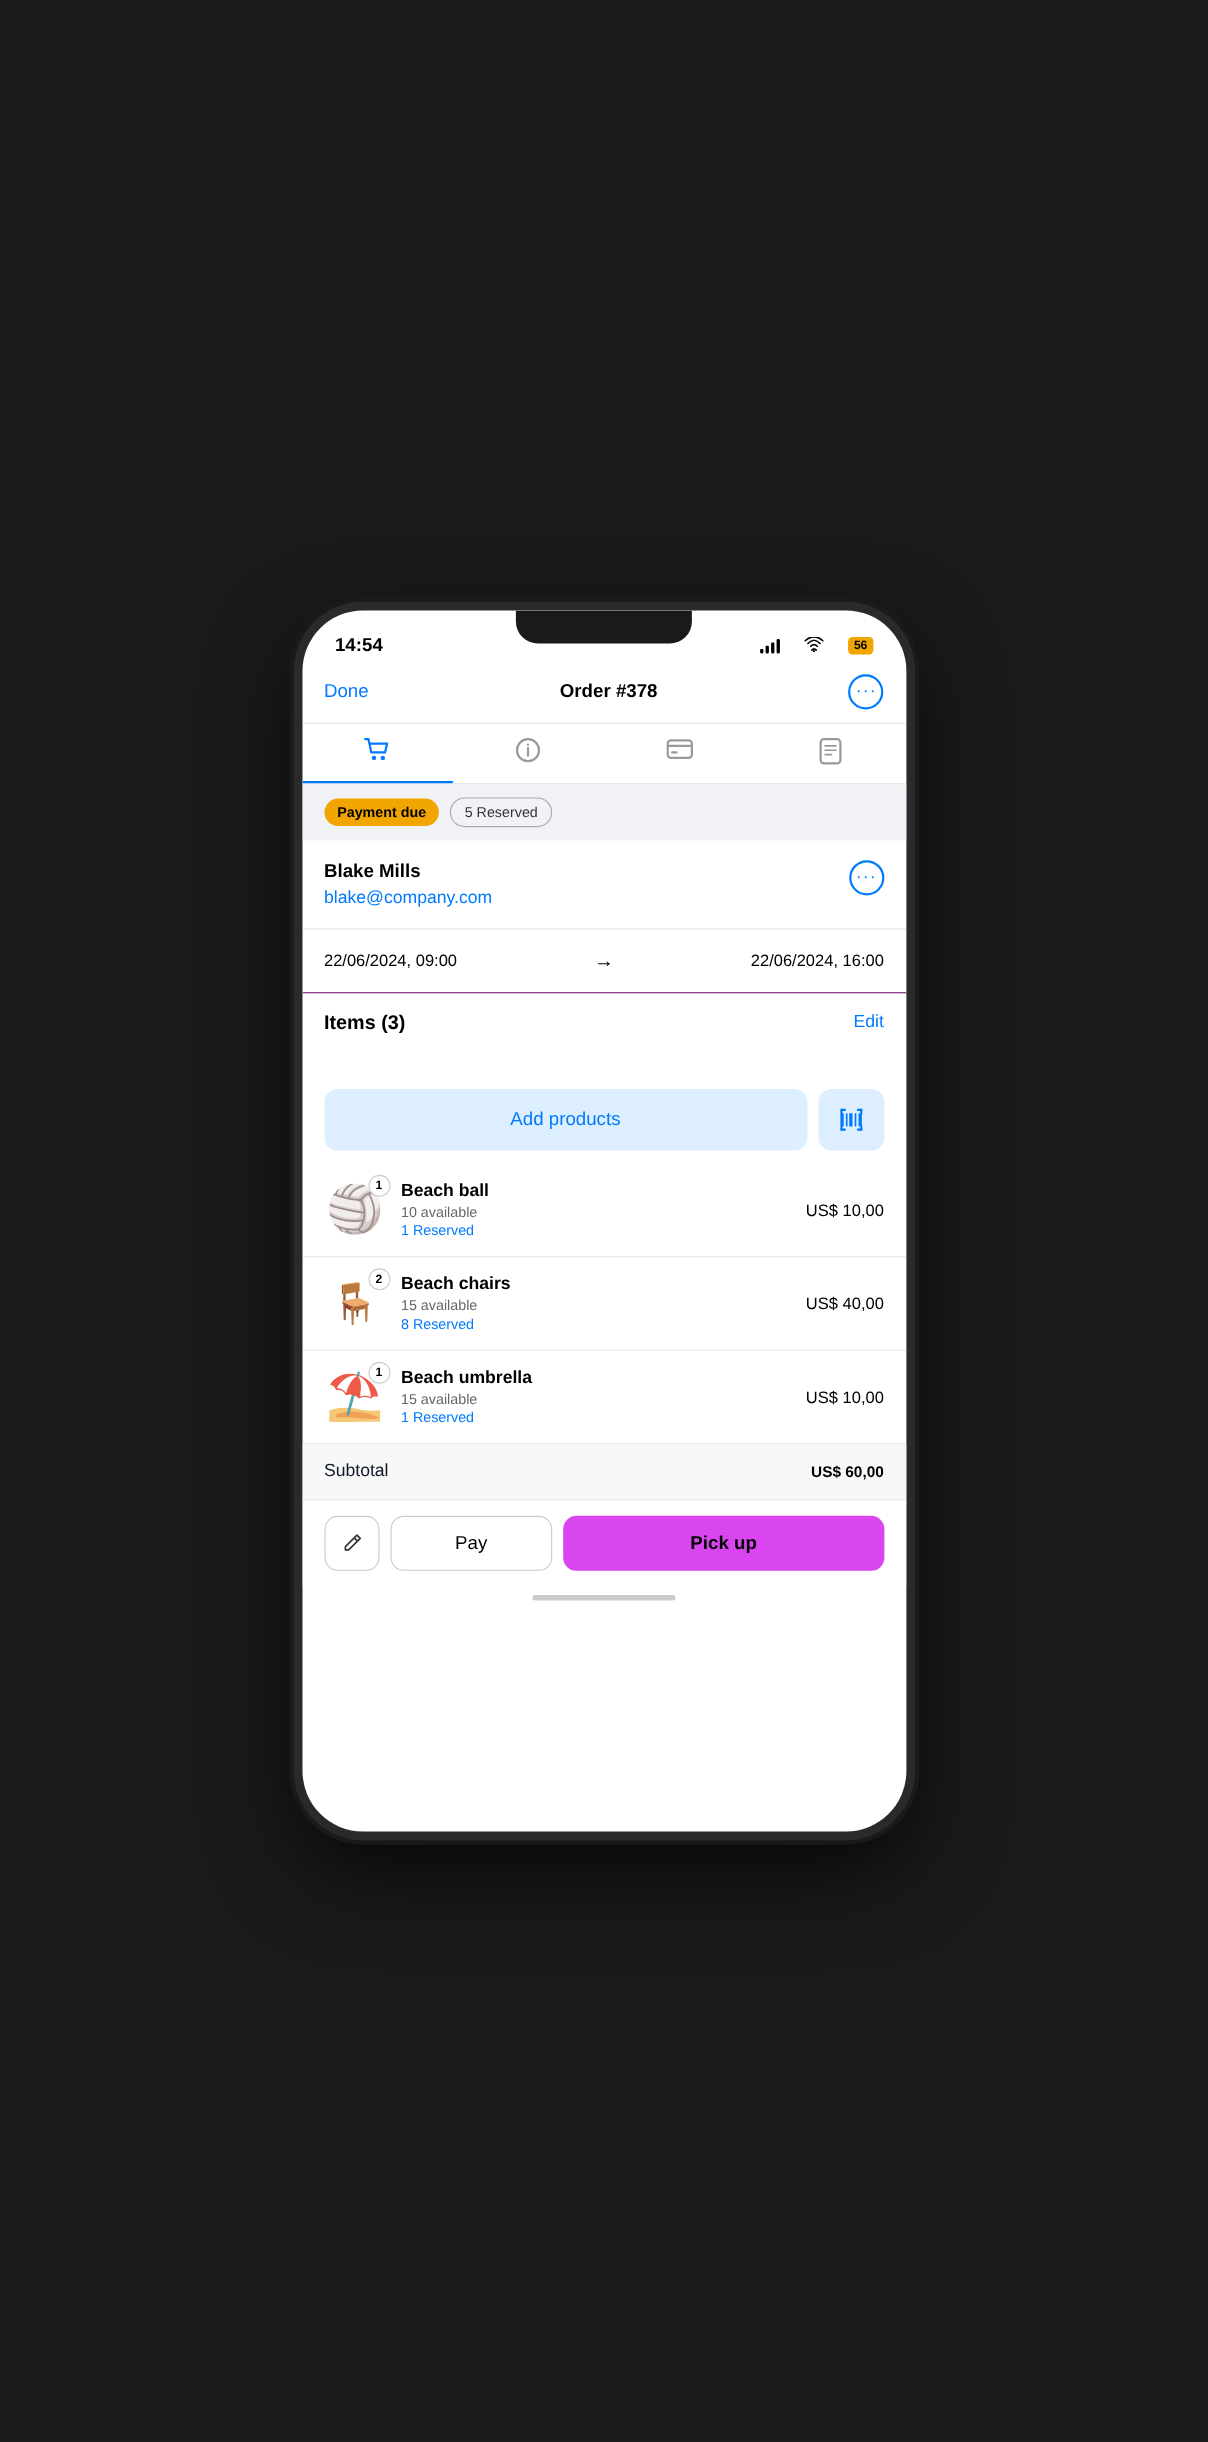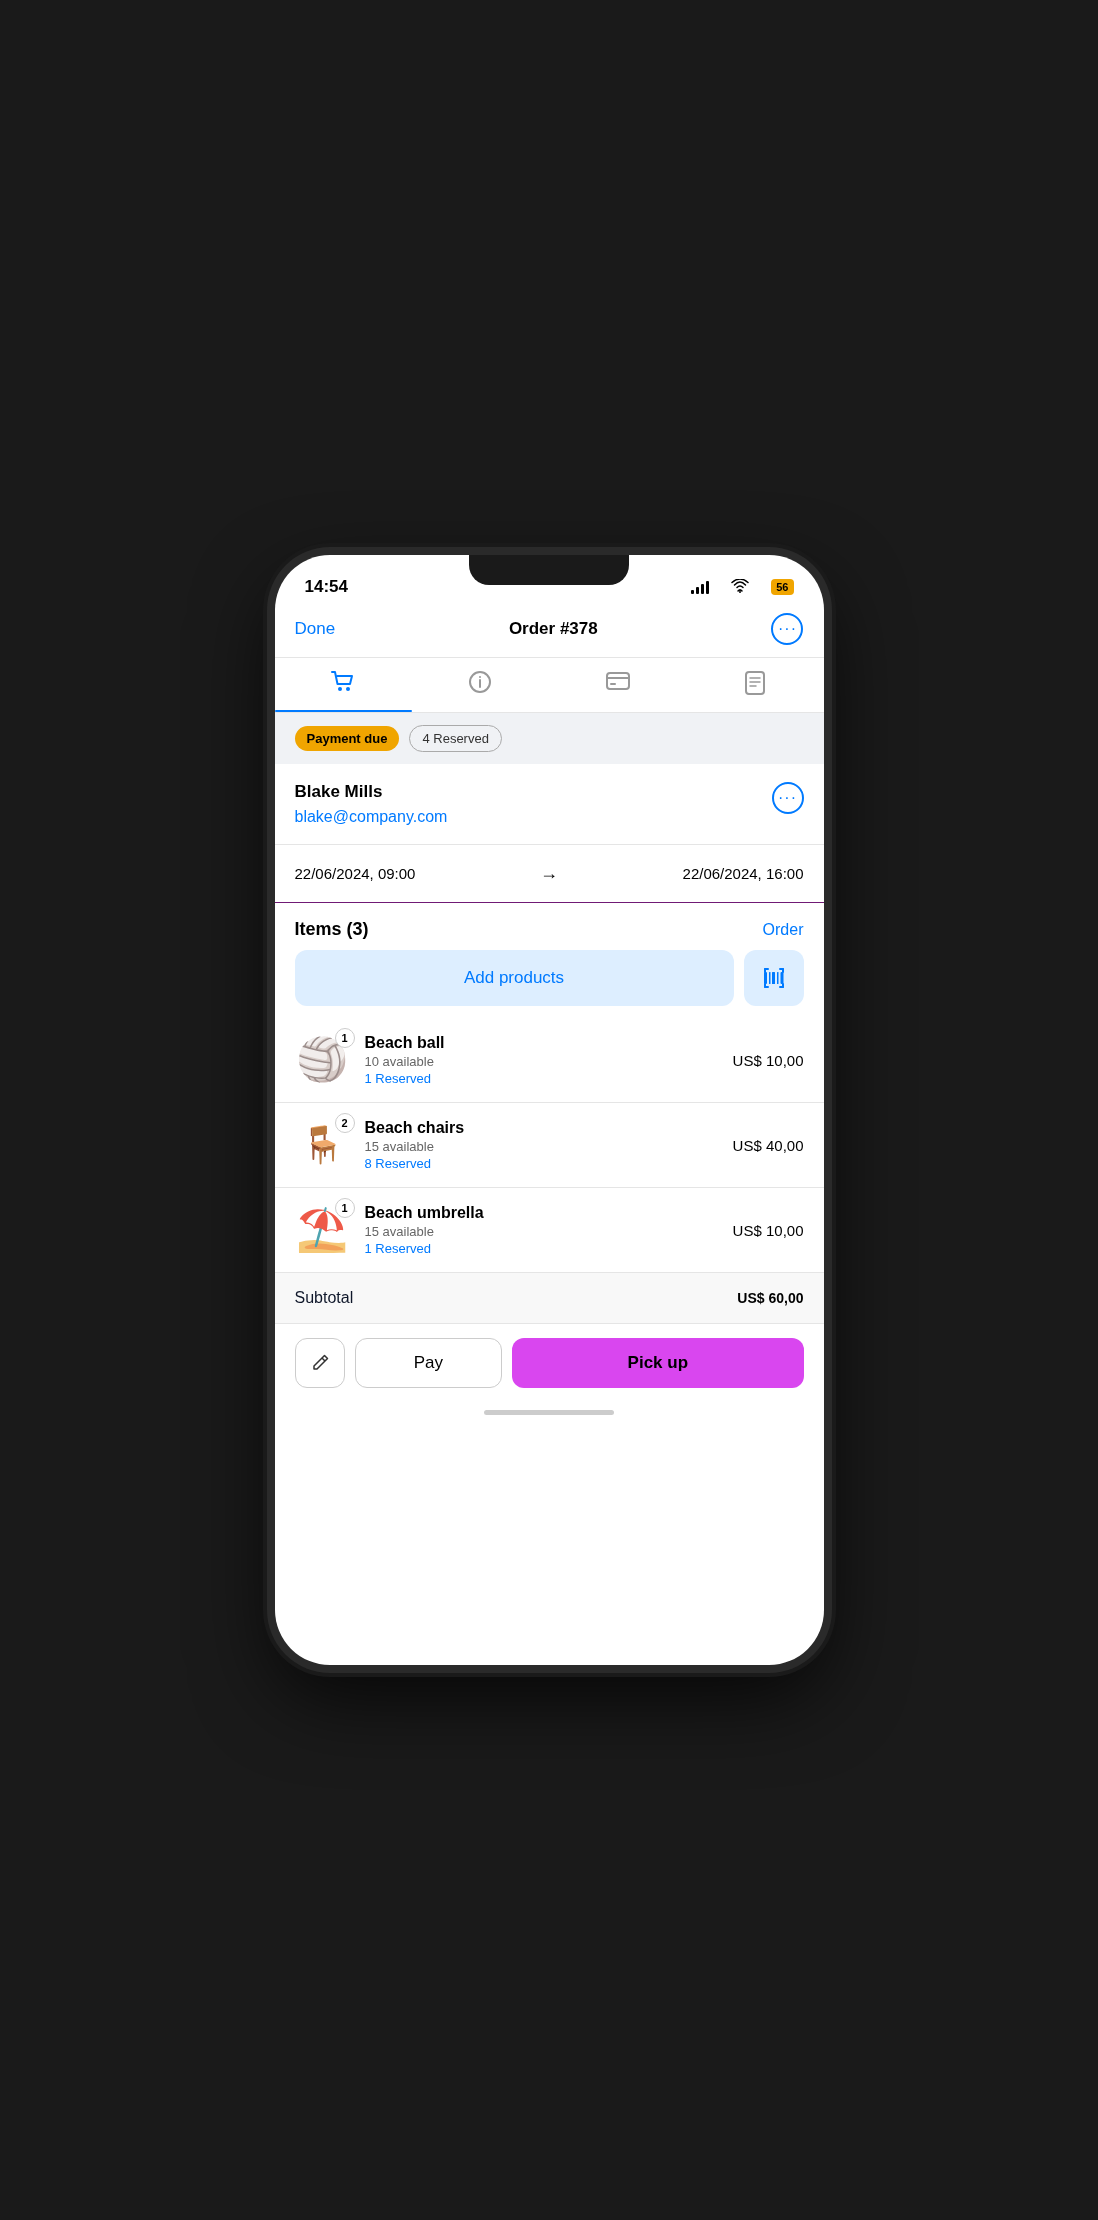--- a/index.html
+++ b/index.html
@@ -447,7 +447,7 @@
 
   <div class="status-badges">
     <span class="badge-payment">Payment due</span>
-    <span class="badge-reserved">4 Reserved</span>
+    <span class="badge-reserved">5 Reserved</span>
   </div>
 
   <div class="customer-section">

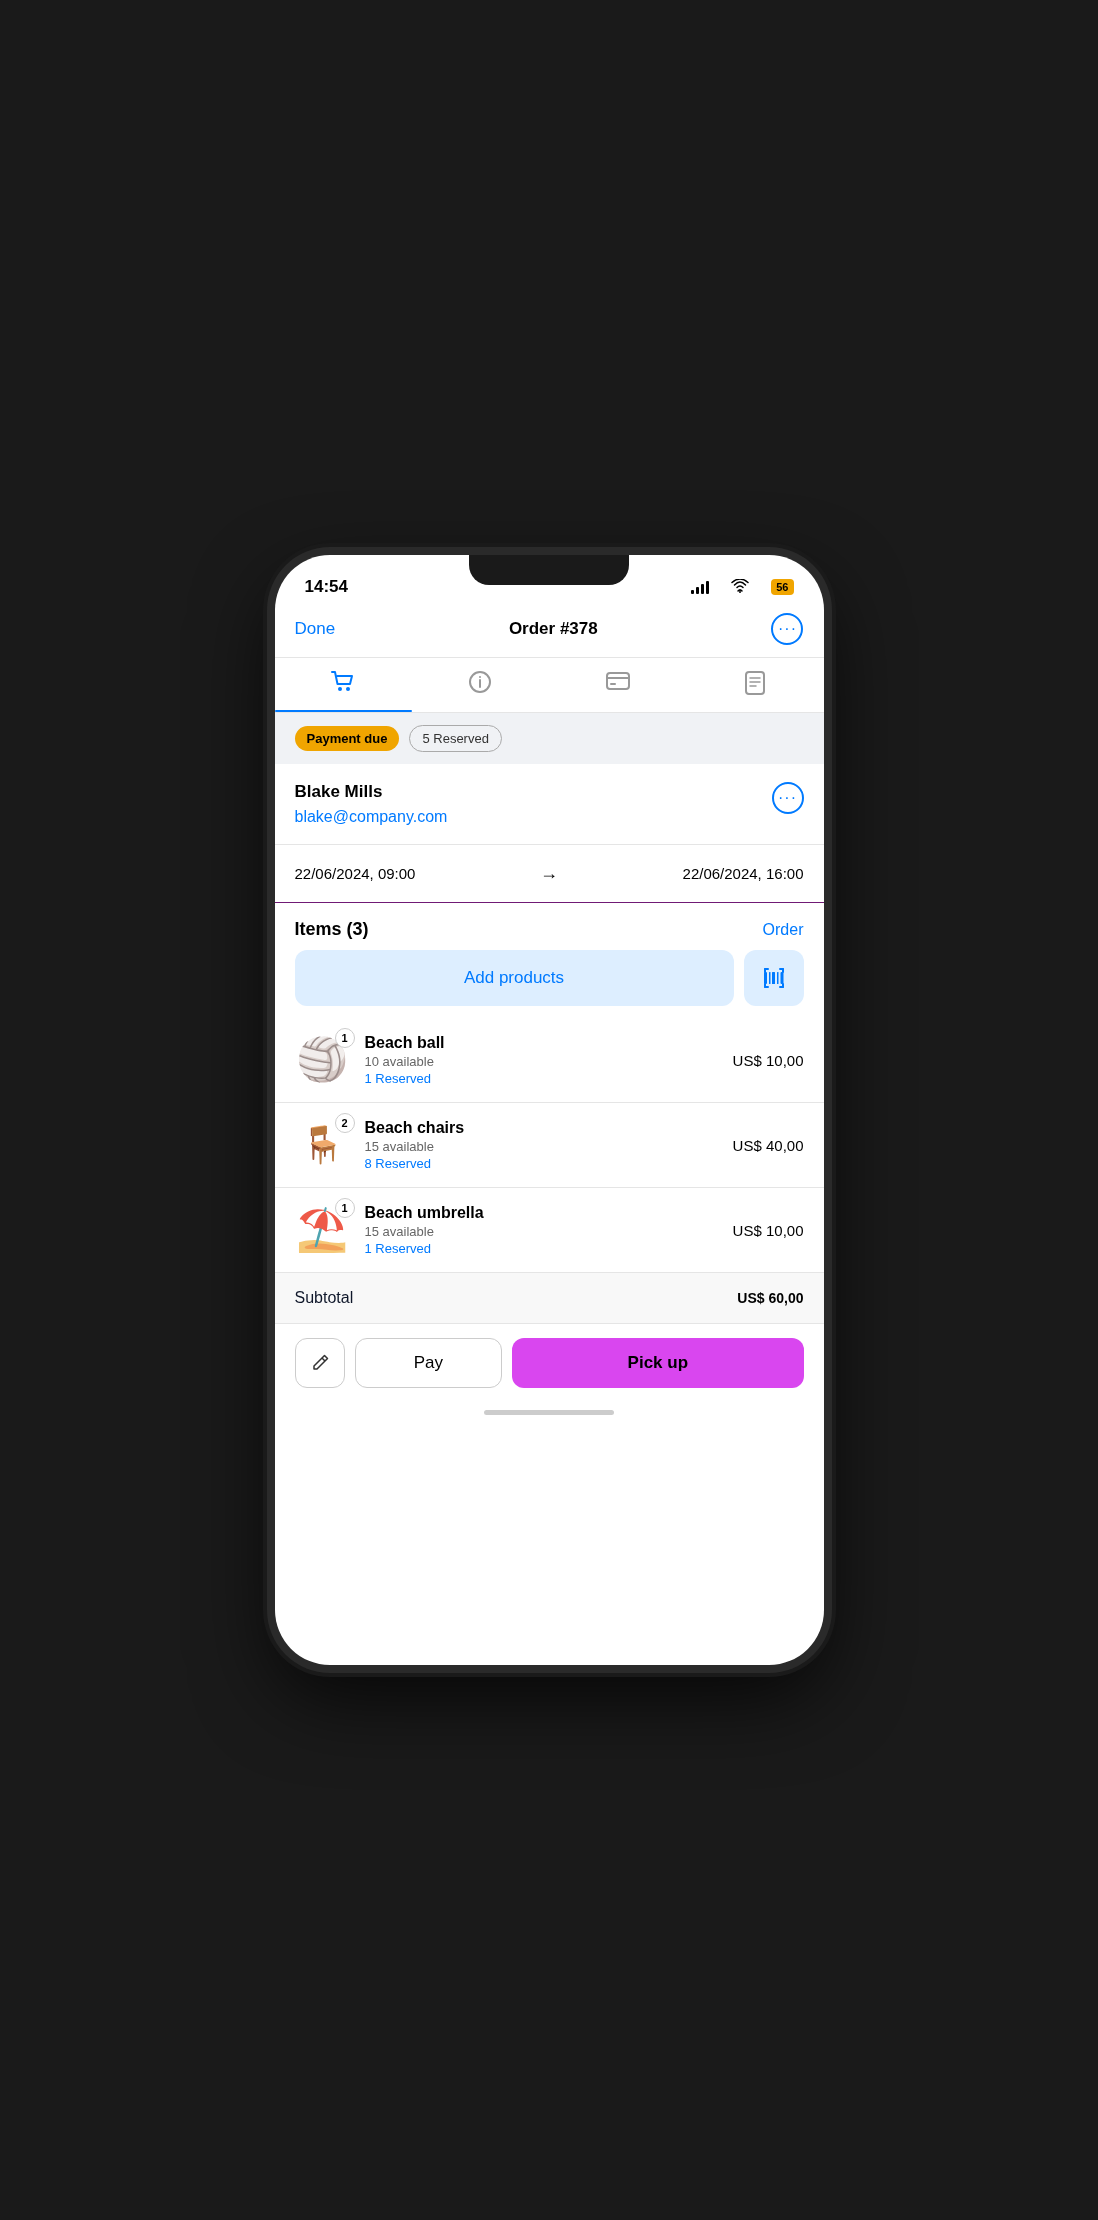--- a/index.html
+++ b/index.html
@@ -470,7 +470,7 @@
     <span class="items-title">
       <span>Items</span>&nbsp;<span>(3)</span>
     </span>
-    <span class="items-edit">Order</span>
+    <span class="items-edit">Edit</span>
   </div>
 
   <div class="add-products-row">

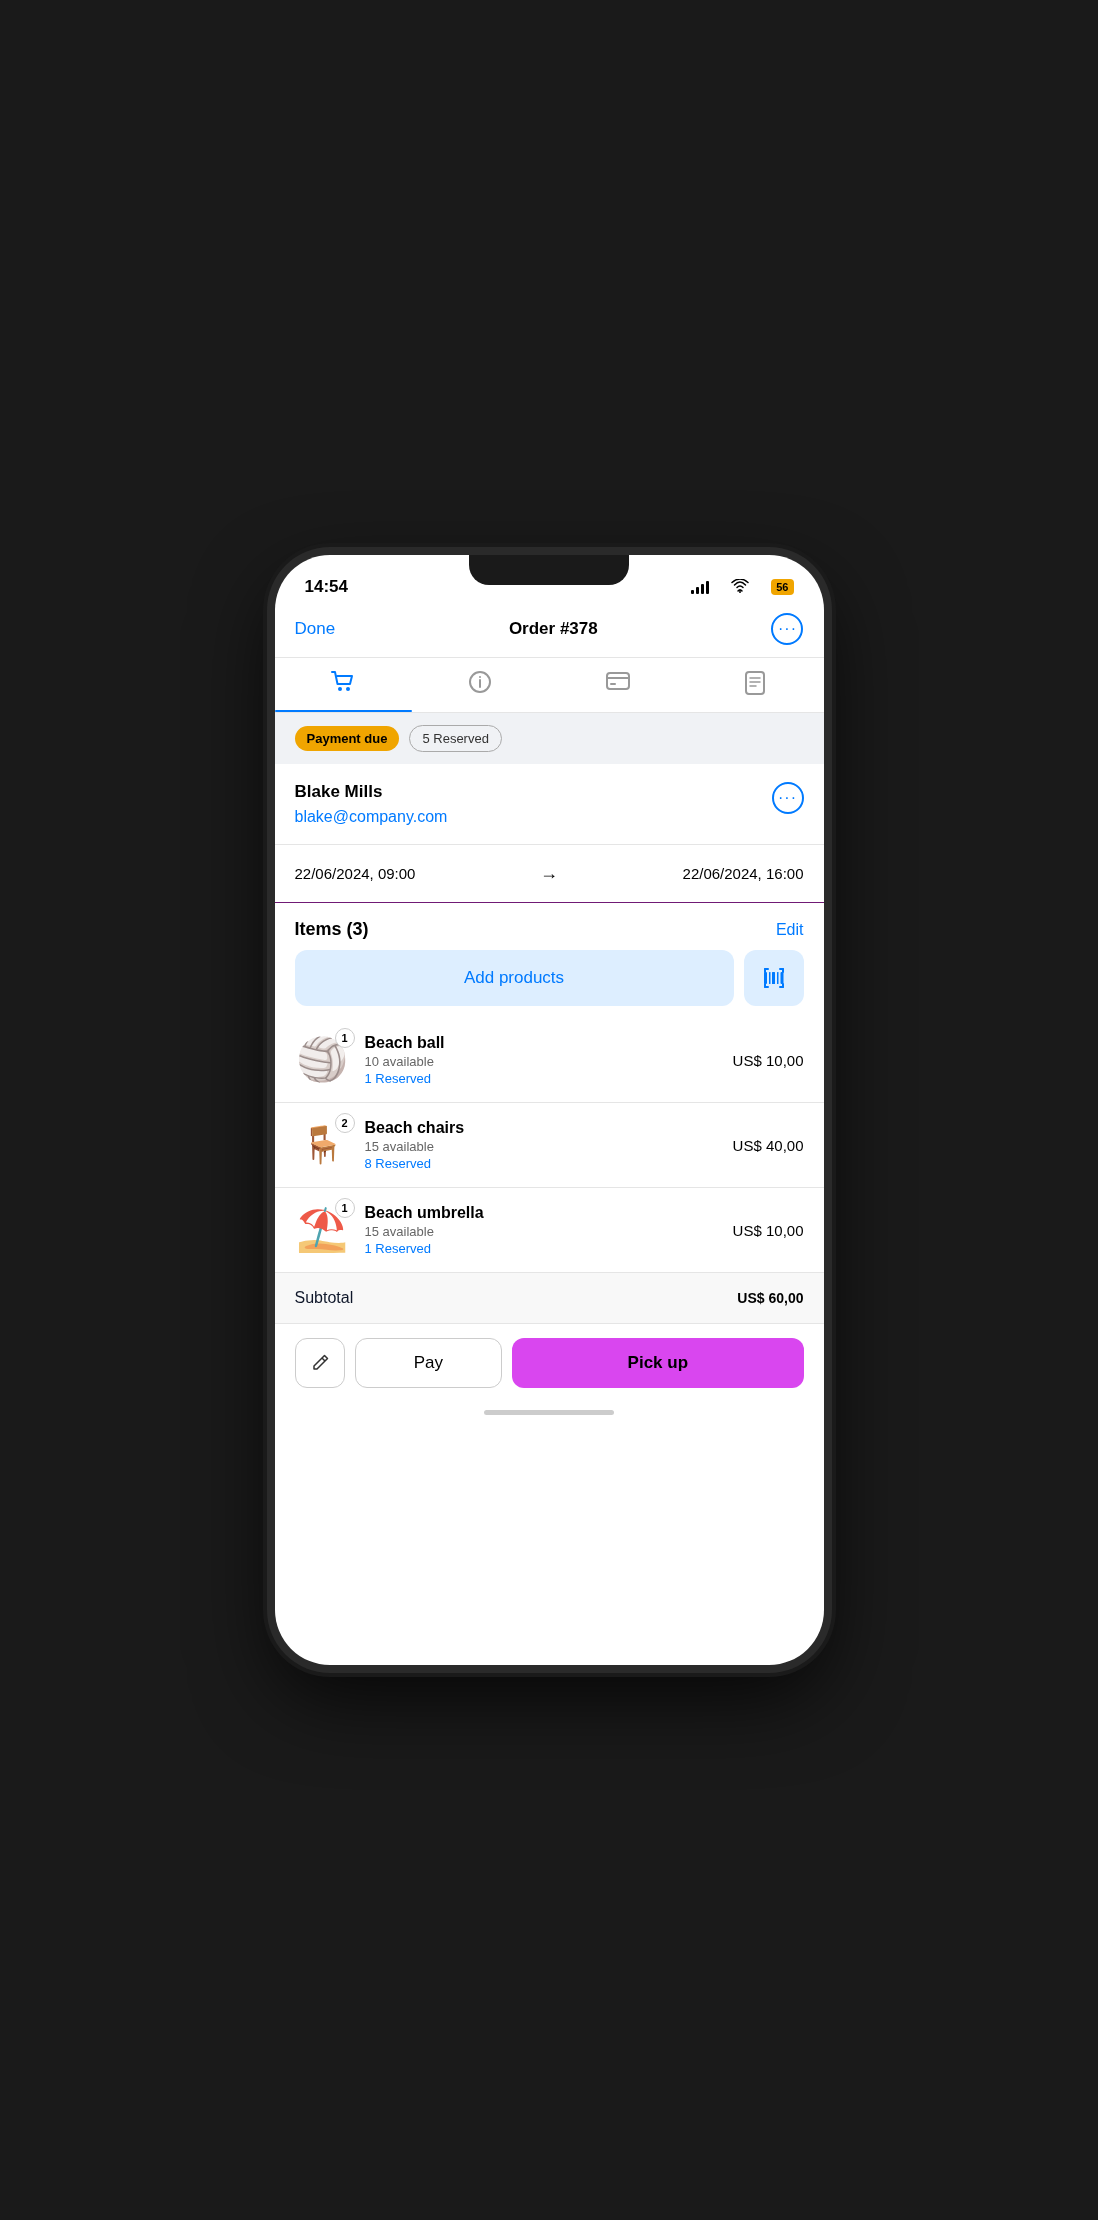--- a/index.html
+++ b/index.html
@@ -211,6 +211,7 @@
       padding: 0 20px 12px;
       display: flex;
       gap: 10px;
+      margin-top: 40px;
     }
     .add-products-btn {
       flex: 1;

